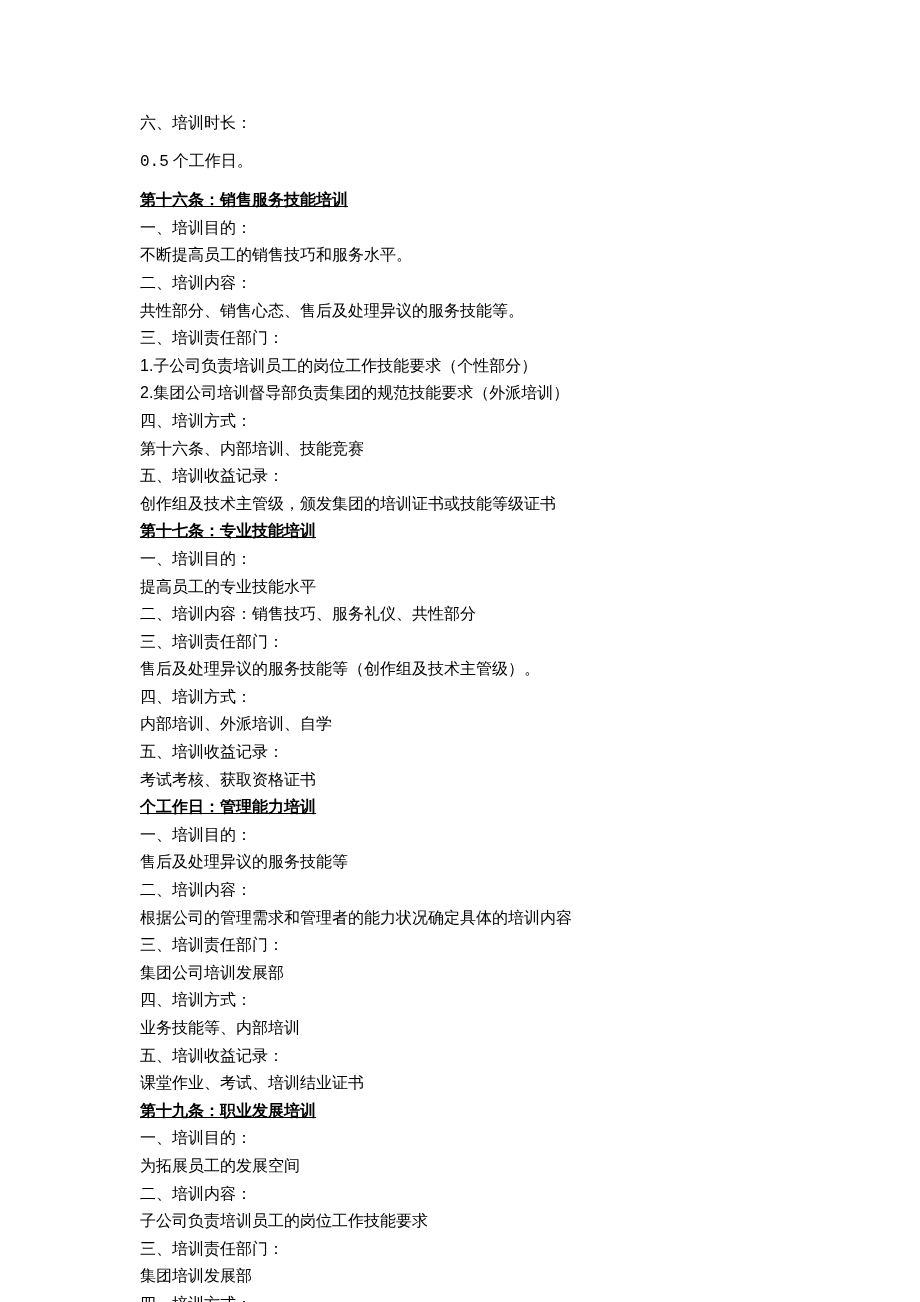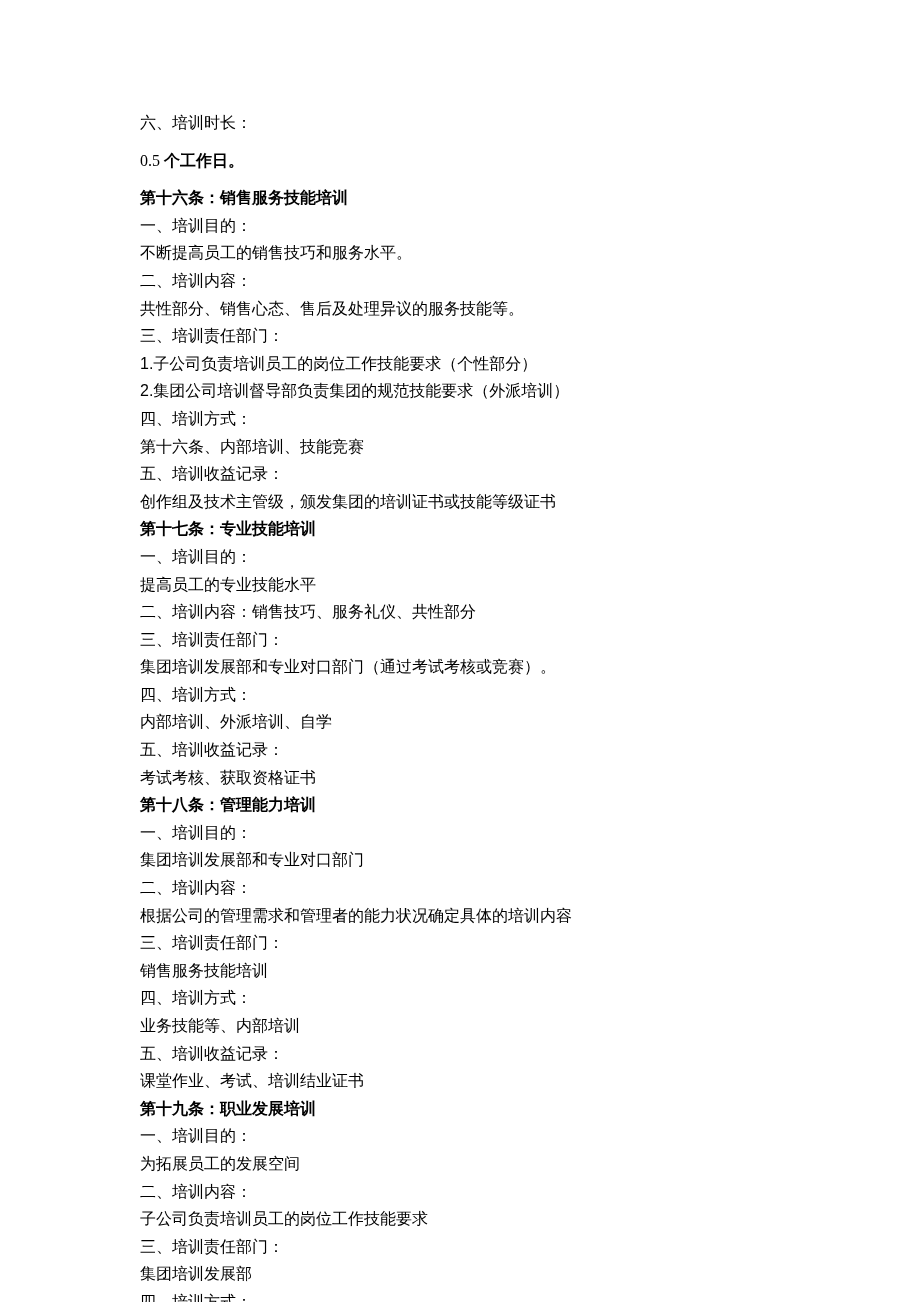--- a/index.html
+++ b/index.html
@@ -23,7 +23,7 @@
       font-weight: bold;
     }
     .duration {
-      font-family: Liberation Serif, serif;
+      font-family: Liberation Mono, monospace;
     }
     .duration-cn {
       font-family: "SimSun", "宋体", serif;

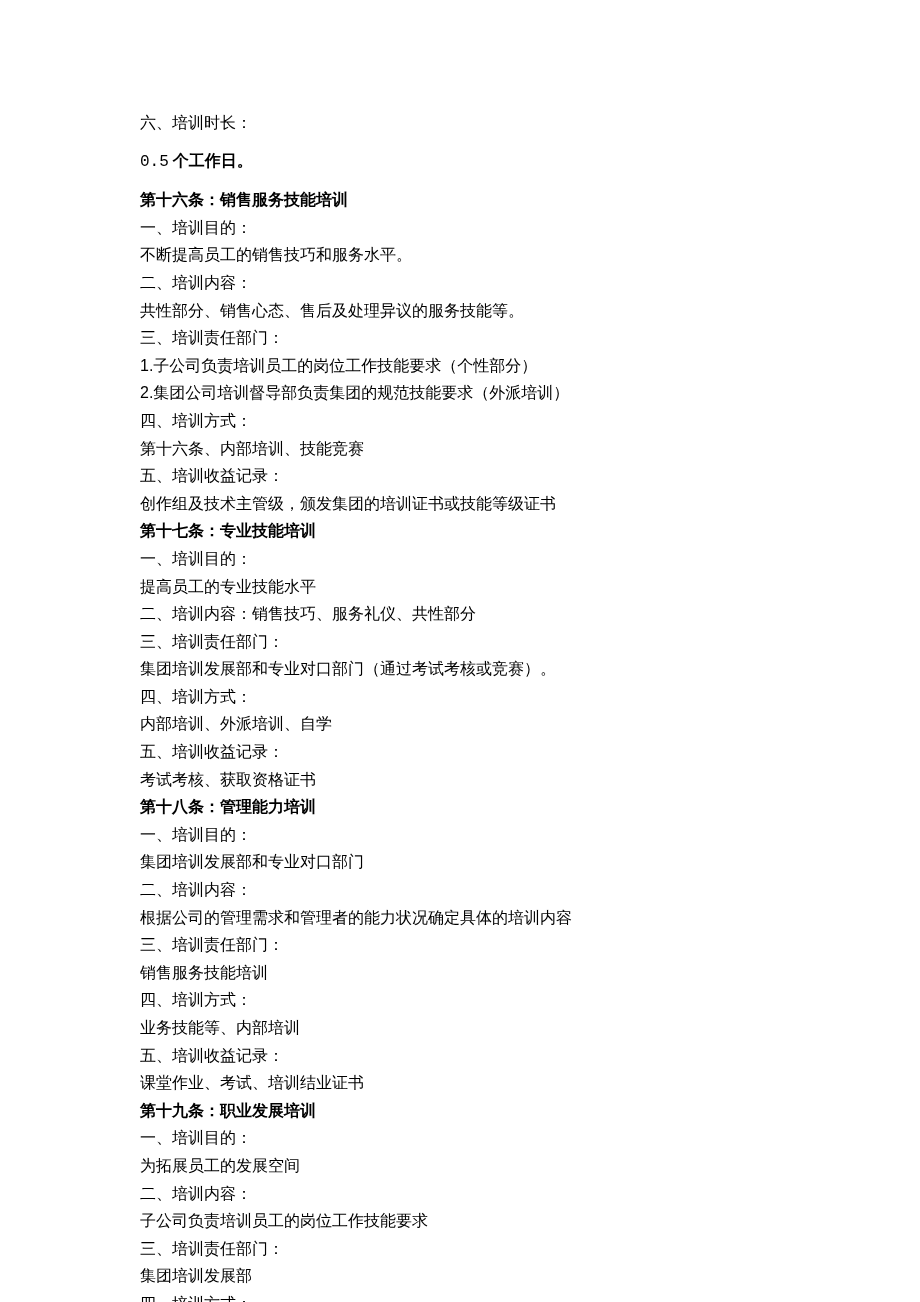--- a/index.html
+++ b/index.html
@@ -27,7 +27,6 @@
     }
     .duration-cn {
       font-family: "SimSun", "宋体", serif;
-      font-weight: bold;
     }
     .num {
       font-family: Arial, sans-serif;

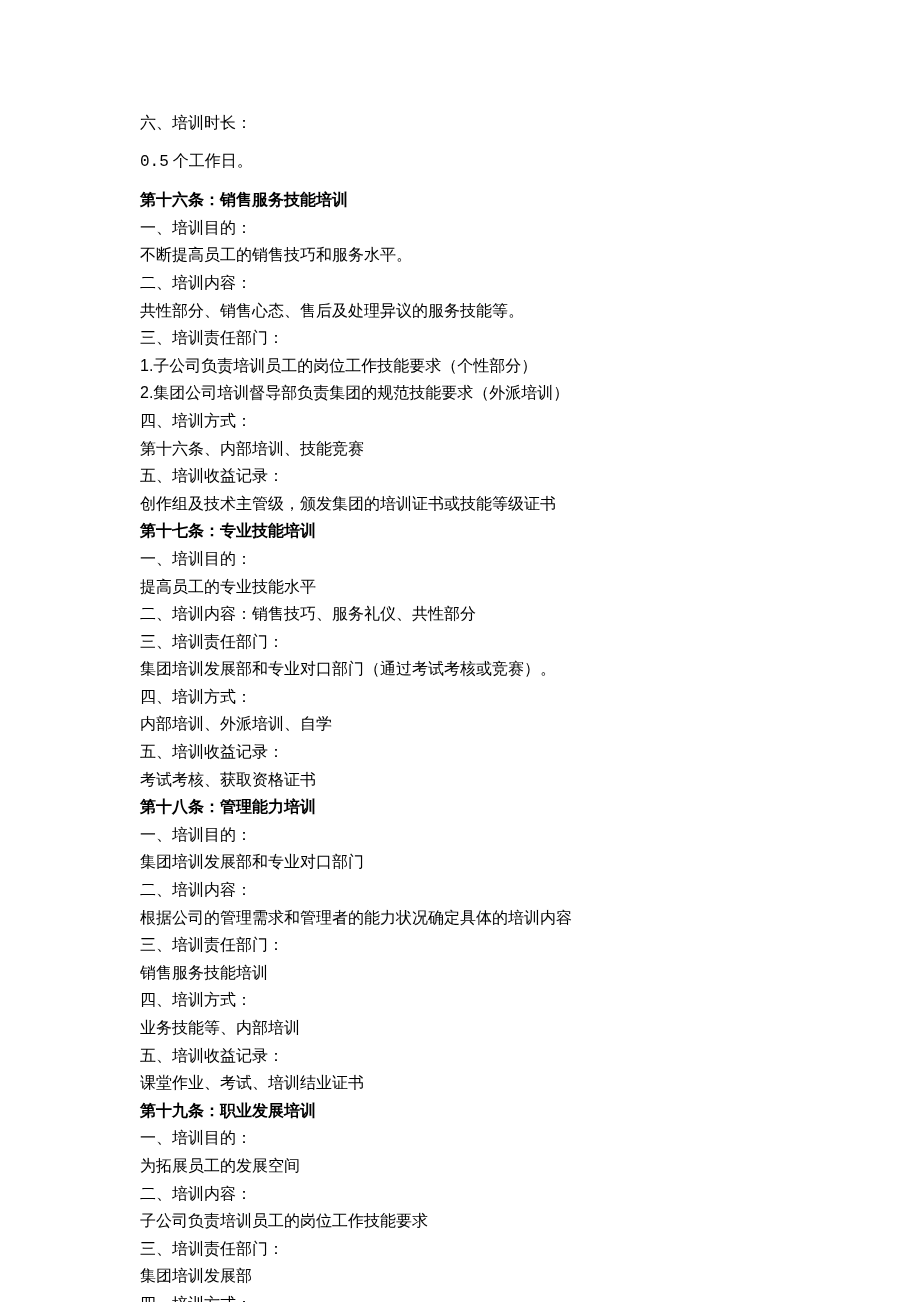--- a/index.html
+++ b/index.html
@@ -21,6 +21,7 @@
     }
     .bold {
       font-weight: bold;
+      text-decoration: underline;
     }
     .duration {
       font-family: Liberation Mono, monospace;

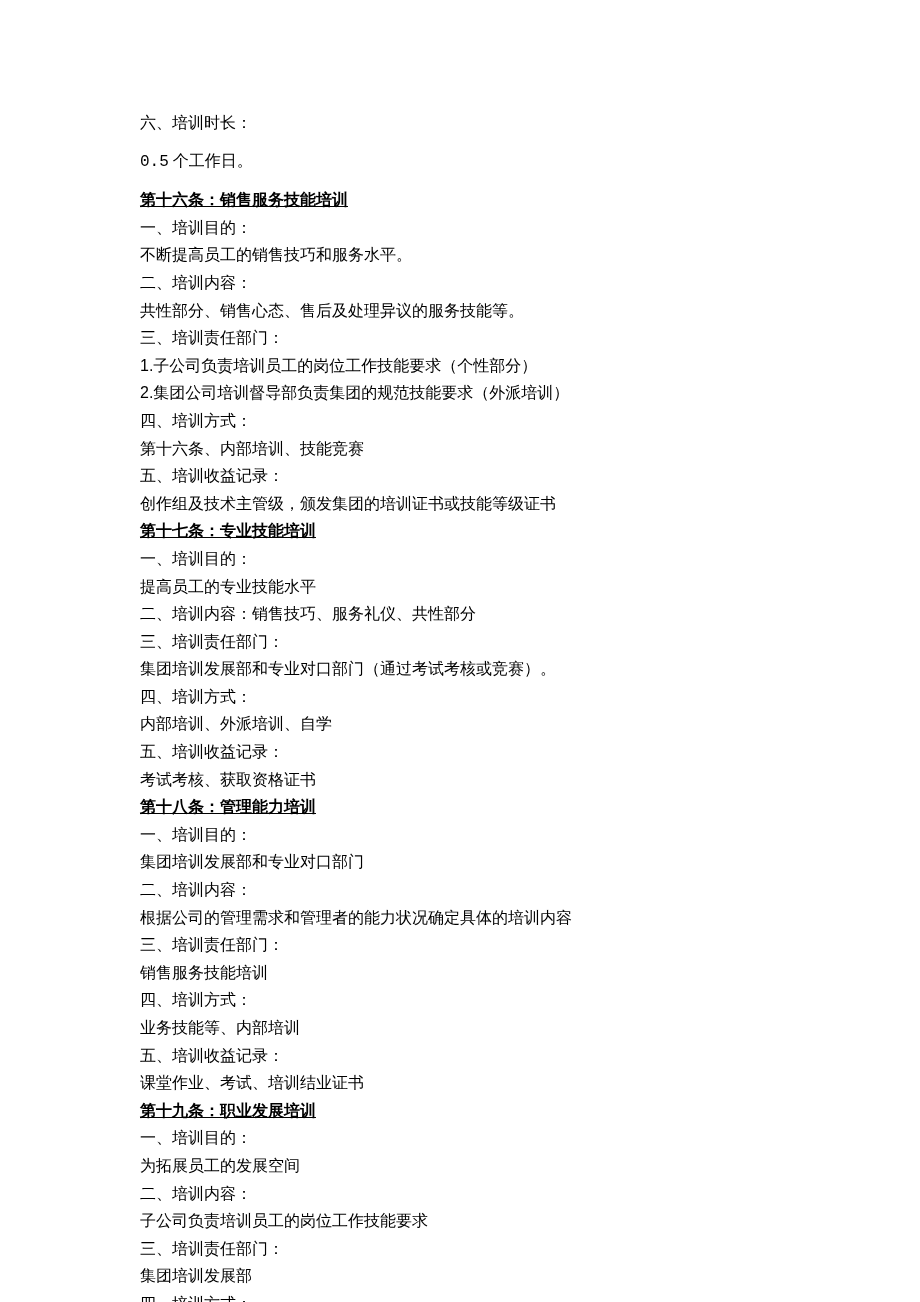--- a/index.html
+++ b/index.html
@@ -57,7 +57,7 @@
 <p class="para">提高员工的专业技能水平</p>
 <p class="para">二、培训内容：销售技巧、服务礼仪、共性部分</p>
 <p class="para">三、培训责任部门：</p>
-<p class="para">集团培训发展部和专业对口部门（通过考试考核或竞赛）。</p>
+<p class="para">售后及处理异议的服务技能等（创作组及技术主管级）。</p>
 <p class="para">四、培训方式：</p>
 <p class="para">内部培训、外派培训、自学</p>
 <p class="para">五、培训收益记录：</p>

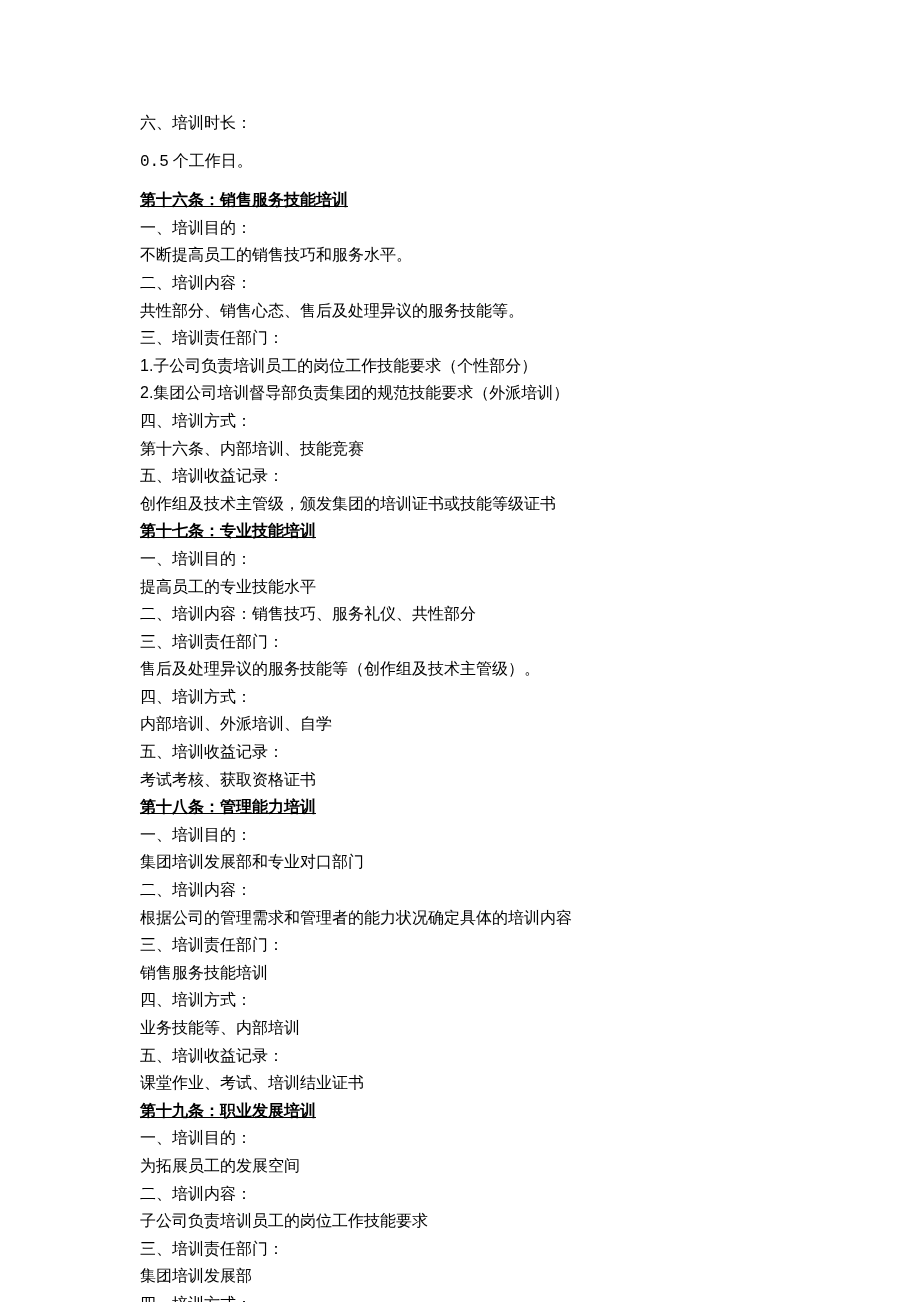--- a/index.html
+++ b/index.html
@@ -63,7 +63,7 @@
 <p class="para">五、培训收益记录：</p>
 <p class="para">考试考核、获取资格证书</p>
 
-<p class="para bold">第十八条：管理能力培训</p>
+<p class="para bold">个工作日：管理能力培训</p>
 <p class="para">一、培训目的：</p>
 <p class="para">集团培训发展部和专业对口部门</p>
 <p class="para">二、培训内容：</p>

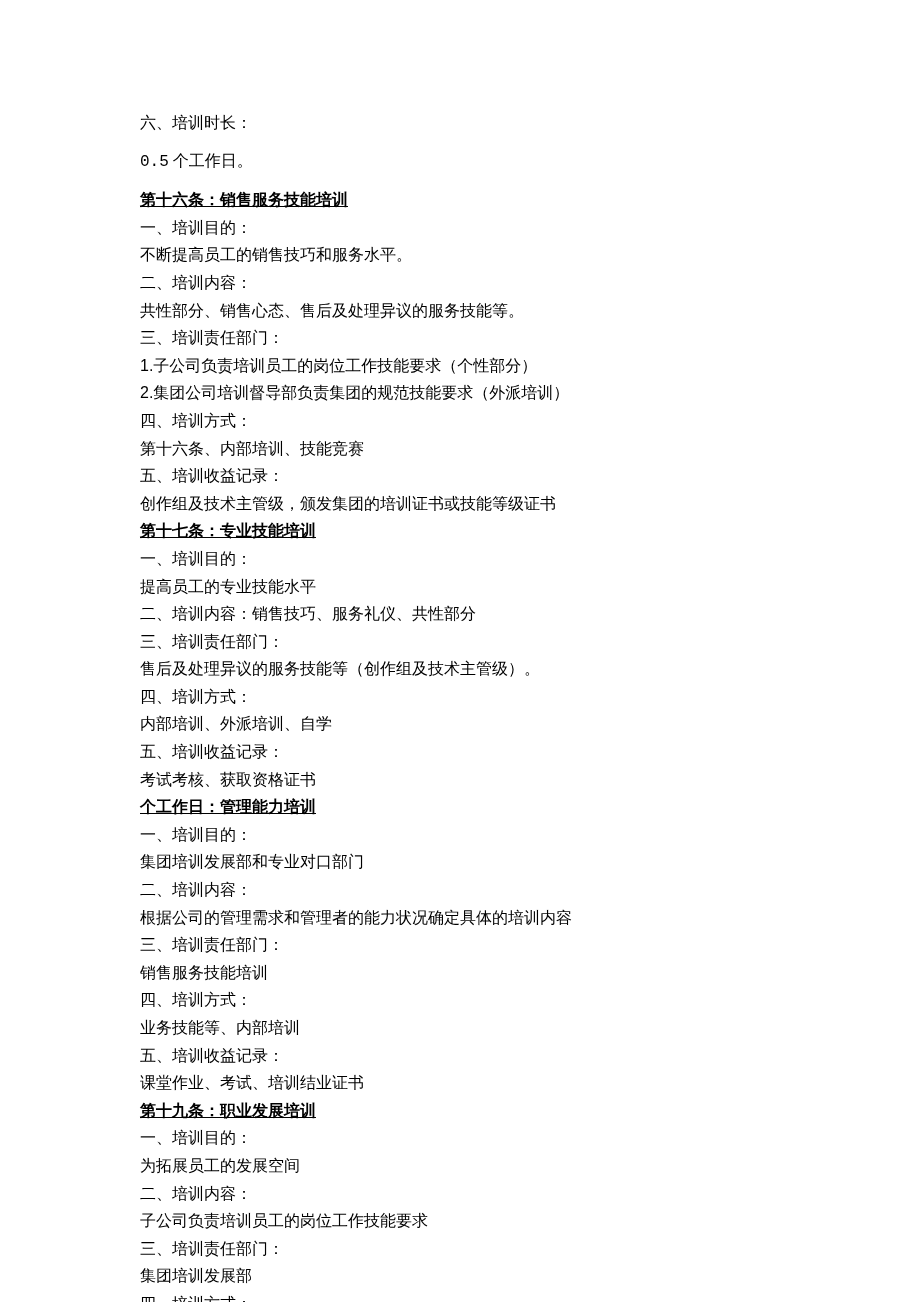--- a/index.html
+++ b/index.html
@@ -65,7 +65,7 @@
 
 <p class="para bold">个工作日：管理能力培训</p>
 <p class="para">一、培训目的：</p>
-<p class="para">集团培训发展部和专业对口部门</p>
+<p class="para">售后及处理异议的服务技能等</p>
 <p class="para">二、培训内容：</p>
 <p class="para">根据公司的管理需求和管理者的能力状况确定具体的培训内容</p>
 <p class="para">三、培训责任部门：</p>

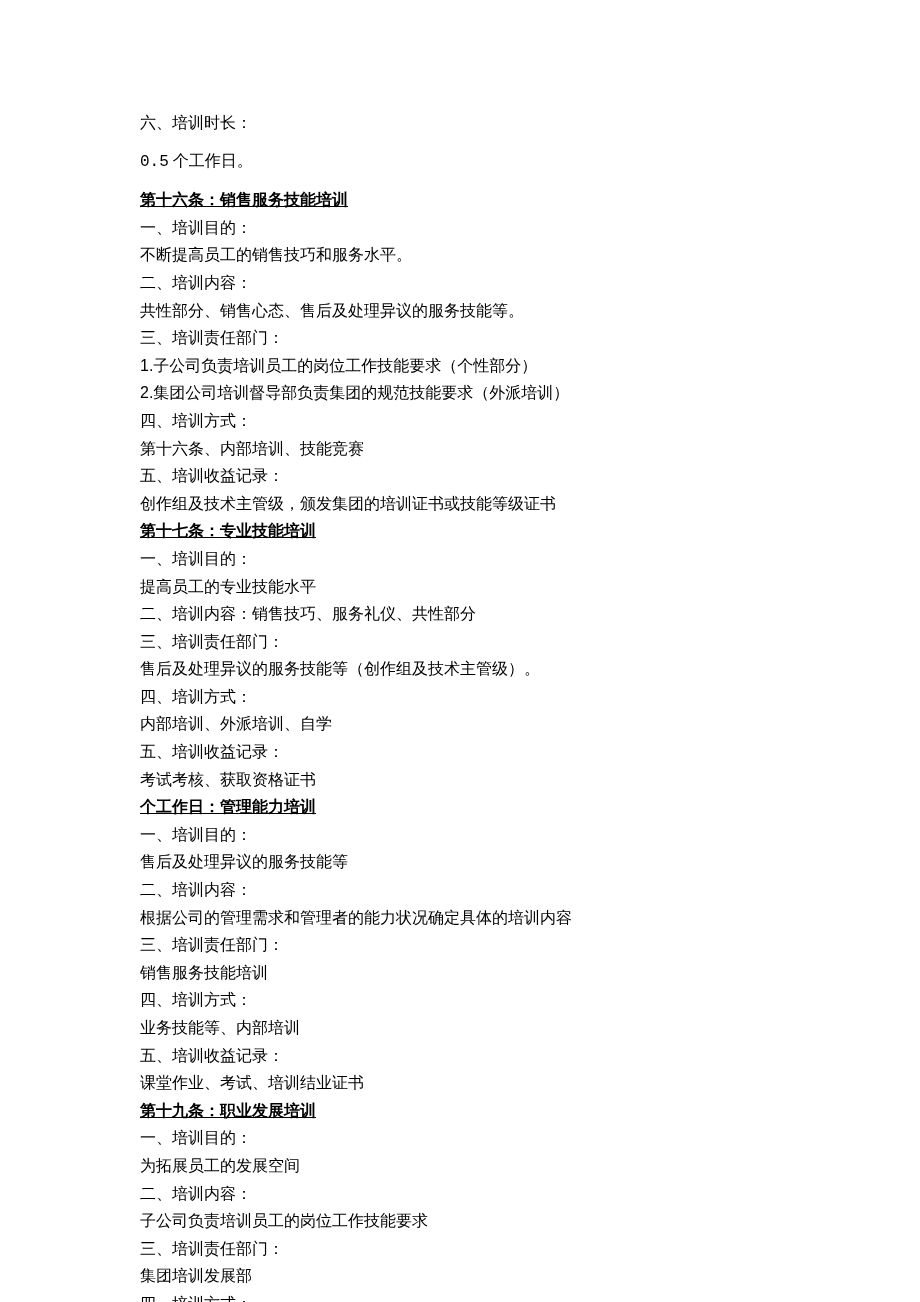--- a/index.html
+++ b/index.html
@@ -69,7 +69,7 @@
 <p class="para">二、培训内容：</p>
 <p class="para">根据公司的管理需求和管理者的能力状况确定具体的培训内容</p>
 <p class="para">三、培训责任部门：</p>
-<p class="para">销售服务技能培训</p>
+<p class="para">集团公司培训发展部</p>
 <p class="para">四、培训方式：</p>
 <p class="para">业务技能等、内部培训</p>
 <p class="para">五、培训收益记录：</p>

